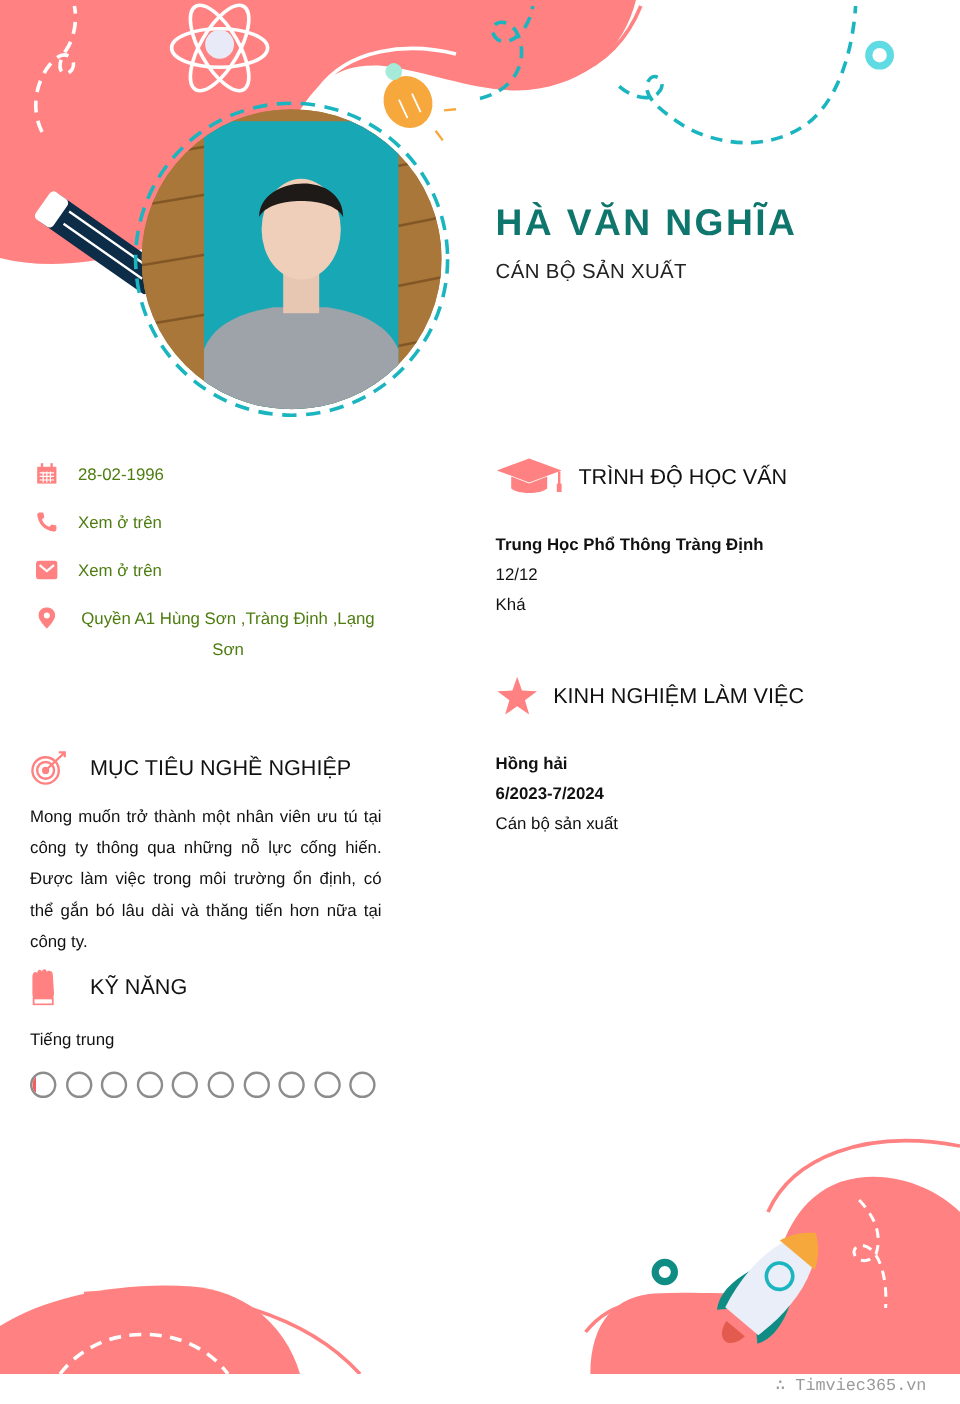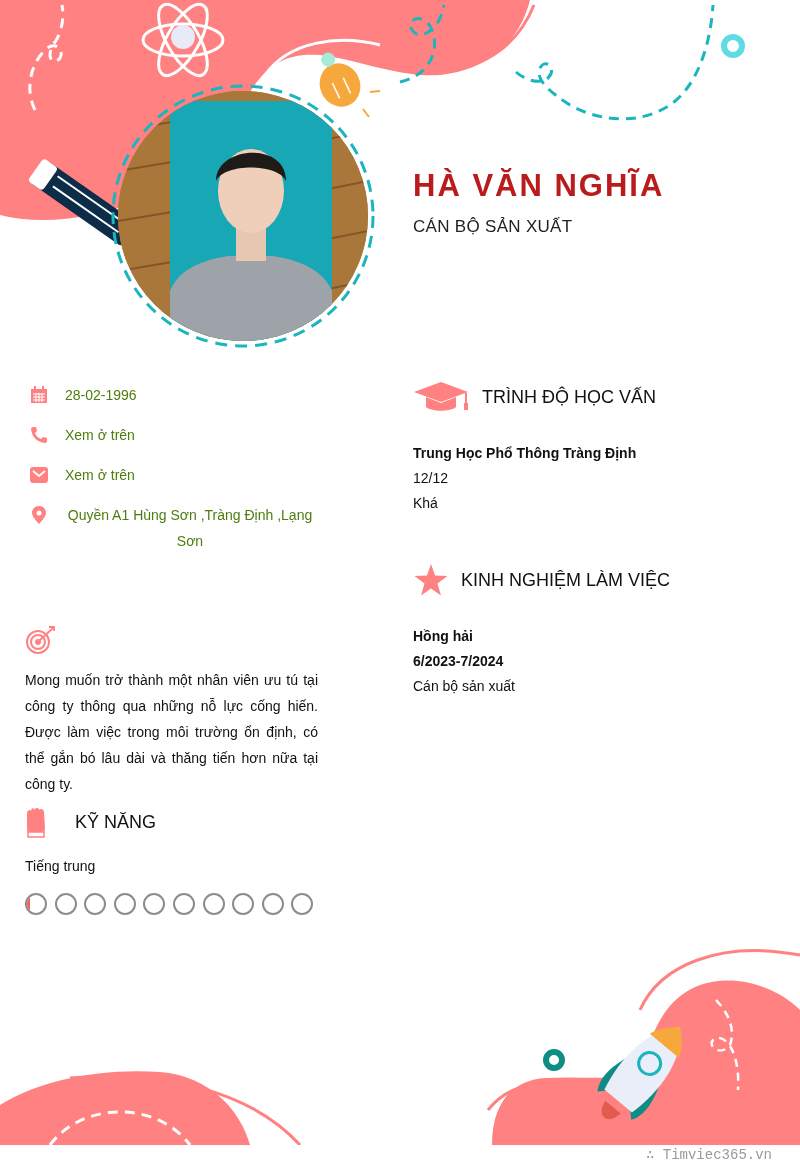--- a/index.html
+++ b/index.html
@@ -13,7 +13,7 @@
   .avatar-ring { position: absolute; left: 0; top: 0; width: 266px; height: 266px; }
   .avatar { position: absolute; left: 8px; top: 8px; width: 250px; height: 250px; border-radius: 50%; overflow: hidden; background: #a87a3e; }
 
-  .name { position: absolute; left: 413px; top: 168px; font-size: 31px; font-weight: bold; letter-spacing: 2px; color: #b91c1c; white-space: nowrap; }
+  .name { position: absolute; left: 413px; top: 168px; font-size: 31px; font-weight: bold; letter-spacing: 2px; color: #0f766e; white-space: nowrap; }
   .title { position: absolute; left: 413px; top: 217px; font-size: 17px; color: #222; letter-spacing: 0.3px; white-space: nowrap; }
 
   .contact { position: absolute; left: 28px; top: 384px; width: 300px; }

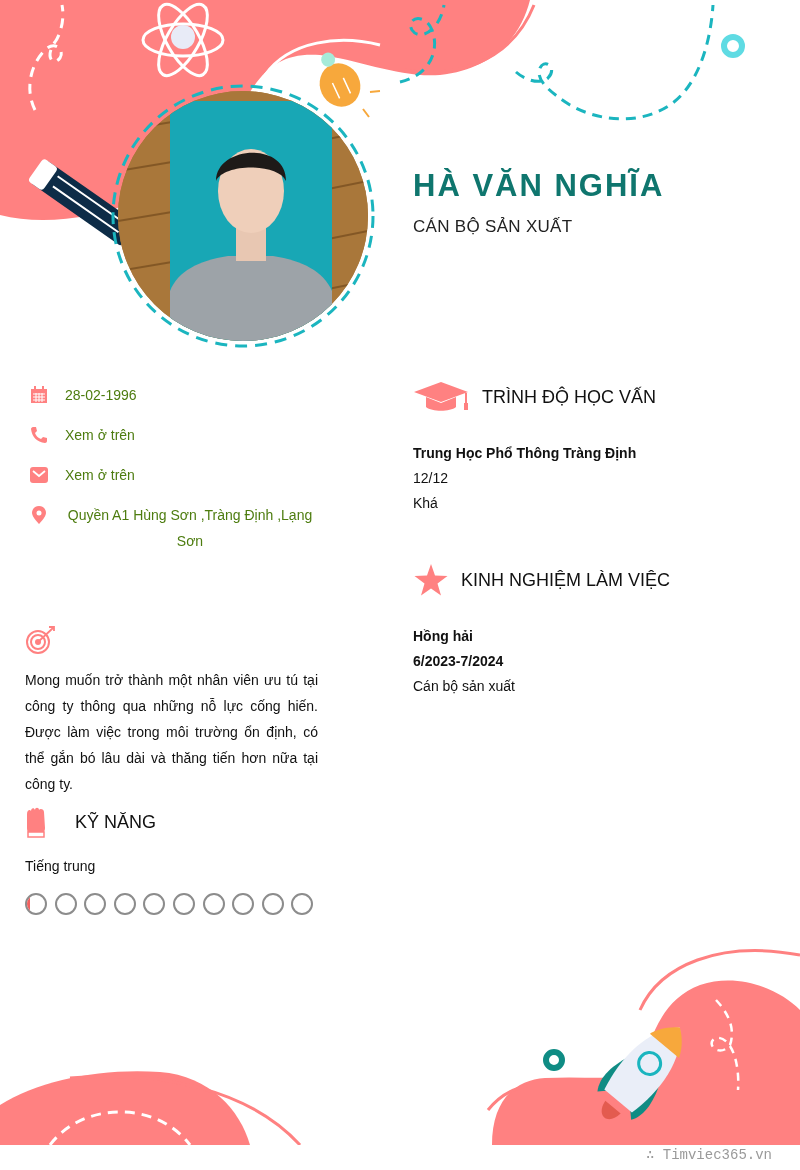--- a/index.html
+++ b/index.html
@@ -169,6 +169,7 @@
           <path d="M13,17 L28,3 M24,2 L29,2 L29,6" stroke="#ff8181" stroke-width="1.8" fill="none"></path>
         </svg>
     </span>
+    <span class="htx">MỤC TIÊU NGHỀ NGHIỆP</span>
   </div>
   <div class="para" style="left:25px; top:667px; width:293px;">Mong muốn trở thành một nhân viên ưu tú tại công ty thông qua những nỗ lực cống hiến. Được làm việc trong môi trường ổn định, có thể gắn bó lâu dài và thăng tiến hơn nữa tại công ty.</div>
 

